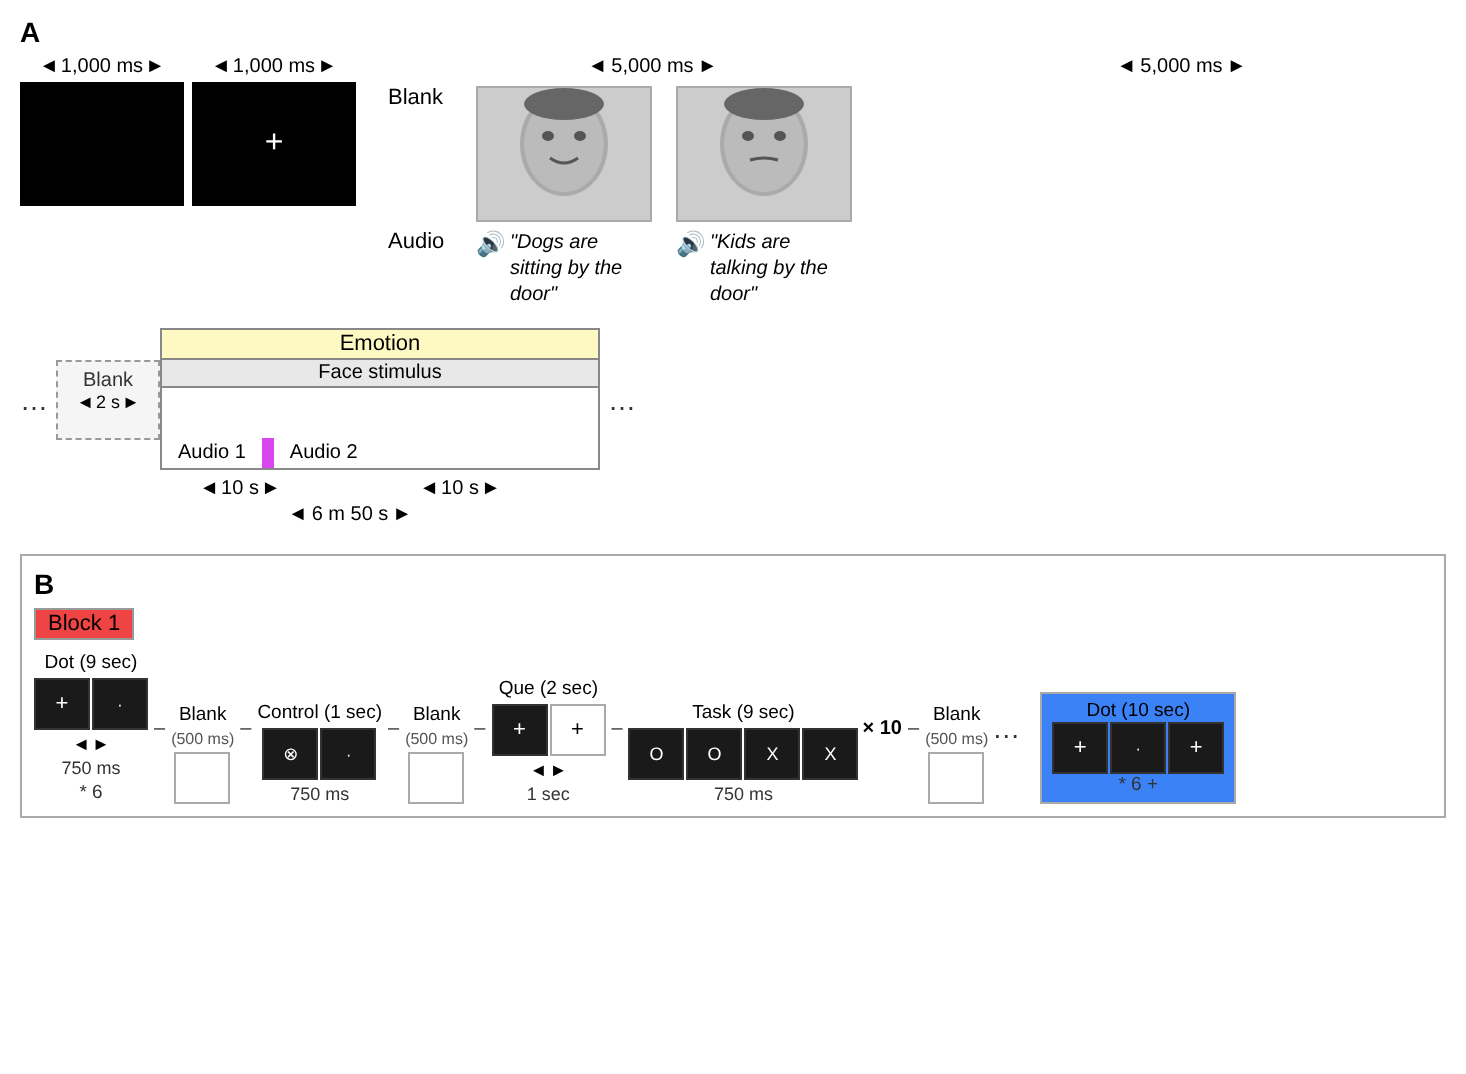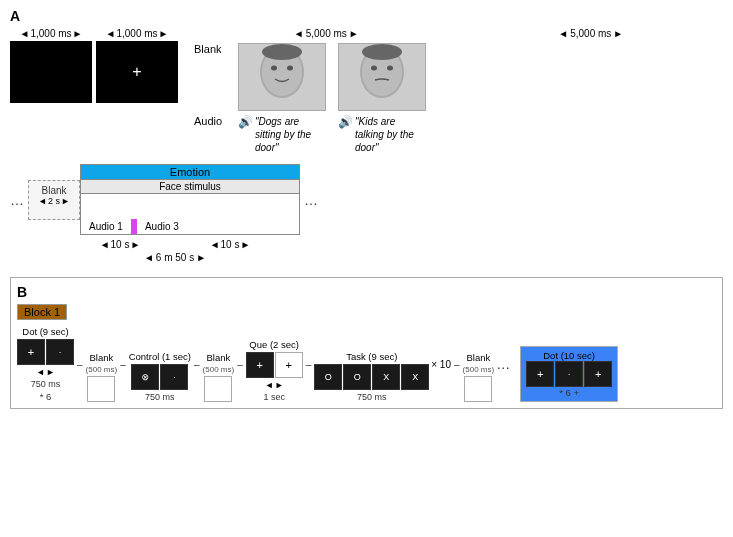--- a/index.html
+++ b/index.html
@@ -160,7 +160,7 @@
     .emotion-header {
       font-size: 11px;
       text-align: center;
-      background: #0ea5e9;
+      background: #fef9c3;
       border-bottom: 1px solid #888;
       padding: 1px 4px;
     }

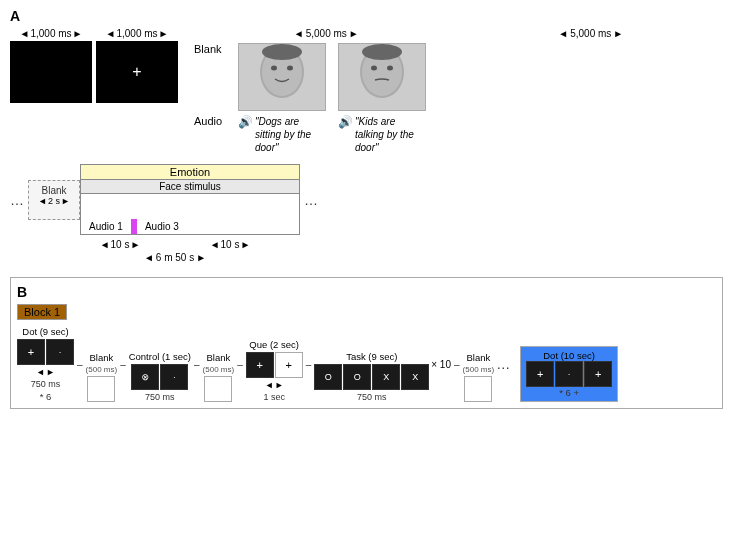--- a/index.html
+++ b/index.html
@@ -409,7 +409,7 @@
             <div class="face-stimulus-row">Face stimulus</div>
             <div class="audio-cells">
               <div class="audio-cell">Audio 1</div>
-              <div class="audio-cell">Audio 3</div>
+              <div class="audio-cell">Audio 2</div>
             </div>
           </div>
         </div>

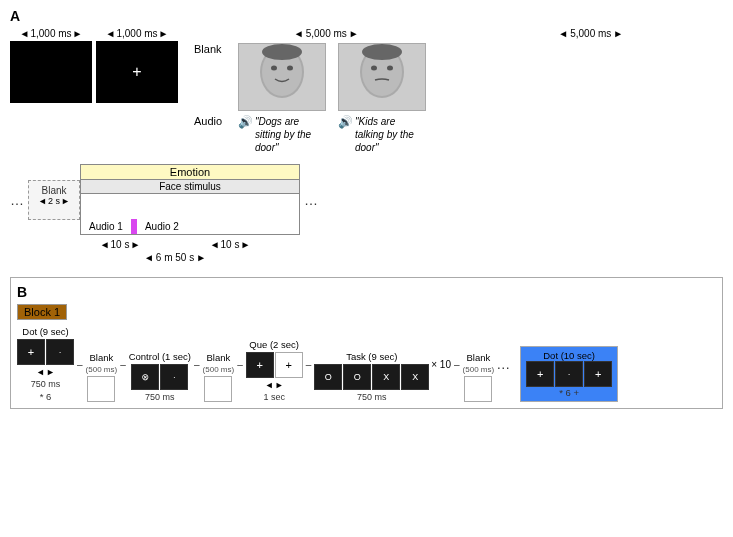--- a/index.html
+++ b/index.html
@@ -203,7 +203,7 @@
       padding: 1px 6px;
       font-size: 11px;
       margin-bottom: 6px;
-      background: #a16207;
+      background: #ef4444;
     }
     .b-timeline {
       display: flex;

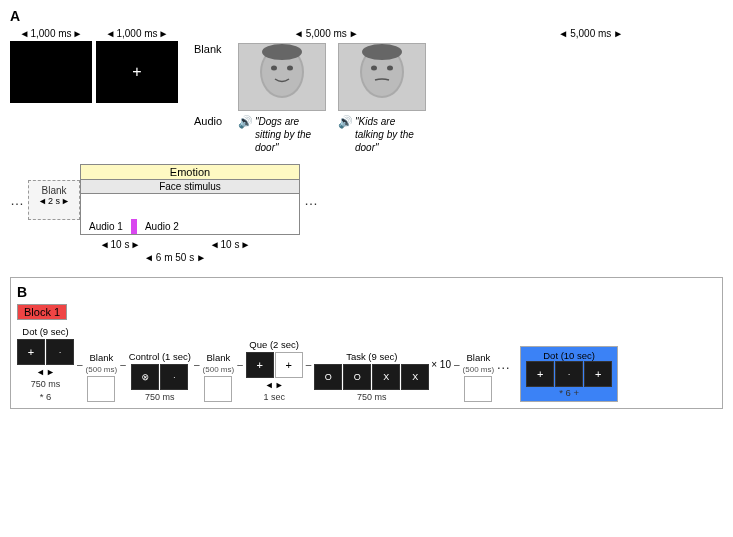--- a/index.html
+++ b/index.html
@@ -274,6 +274,7 @@
     .multiply-box {
       font-size: 10px;
       align-self: center;
+      font-weight: bold;
     }
     .dashed-border {
       border: 1px dashed #999;

